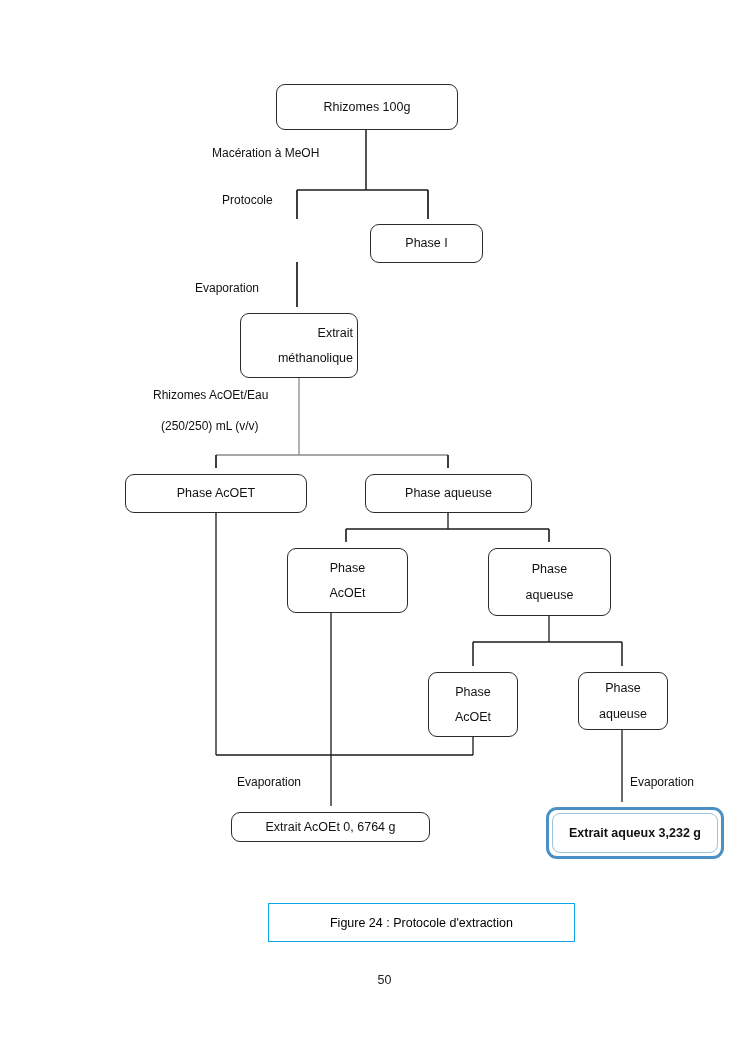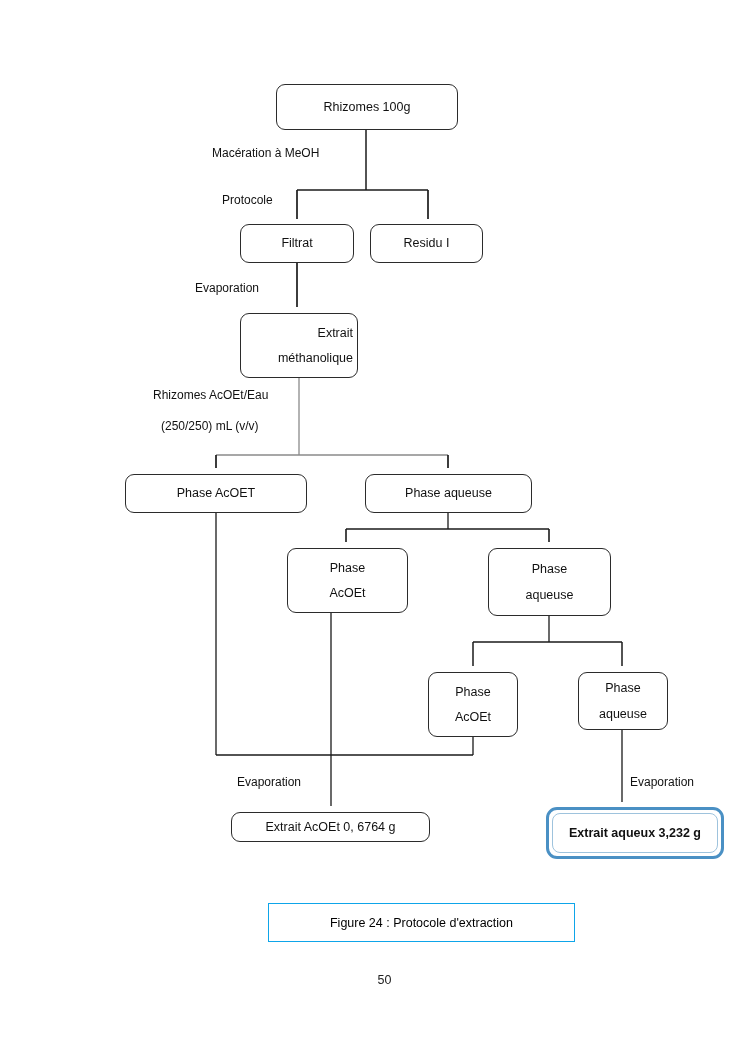--- a/index.html
+++ b/index.html
@@ -147,9 +147,6 @@
     <span class="ln">Rhizomes 100g</span>
   </div>
 
-  <div class="node" style="left:240px; top:224px; width:114px; height:39px;">
-    <span class="ln">Filtrat</span>
-  </div>
 
   <div class="node" style="left:370px; top:224px; width:113px; height:39px;">
     <span class="ln">Residu I</span>

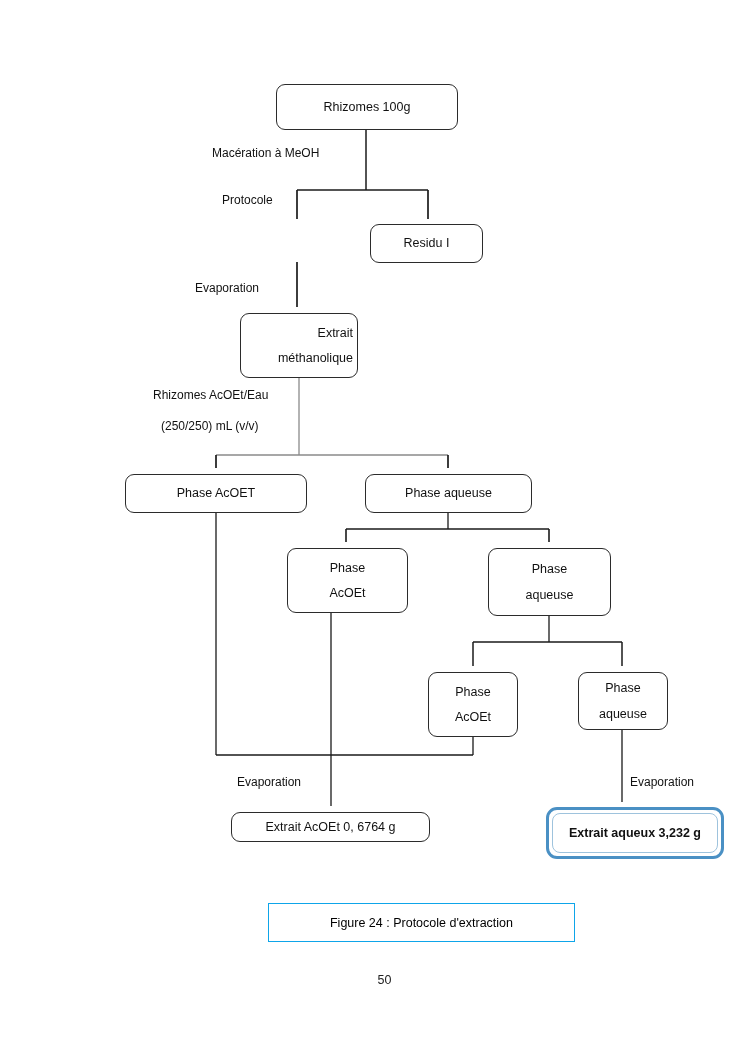--- a/index.html
+++ b/index.html
@@ -149,7 +149,7 @@
 
 
   <div class="node" style="left:370px; top:224px; width:113px; height:39px;">
-    <span class="ln">Residu I</span>
+    <span class="ln">Phase I</span>
   </div>
 
   <div class="node two-line" style="left:240px; top:313px; width:118px; height:65px;align-items:flex-end;">

